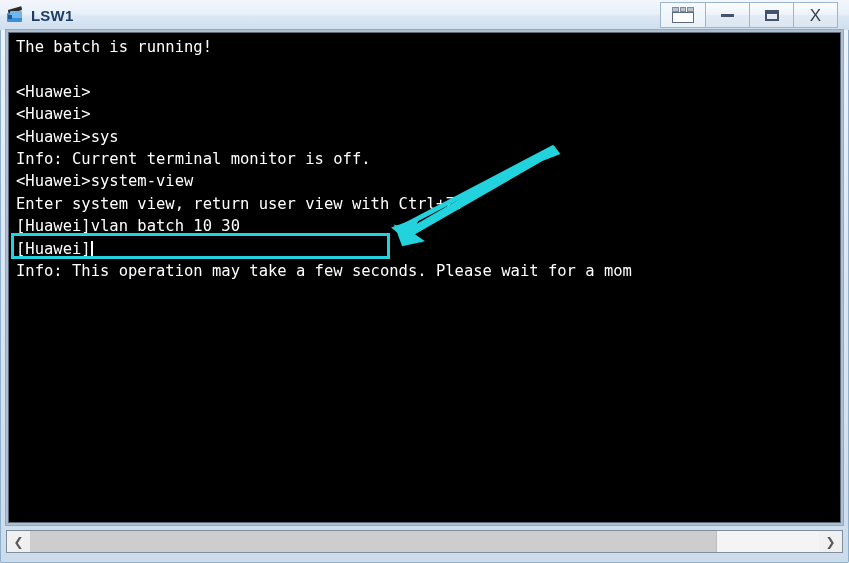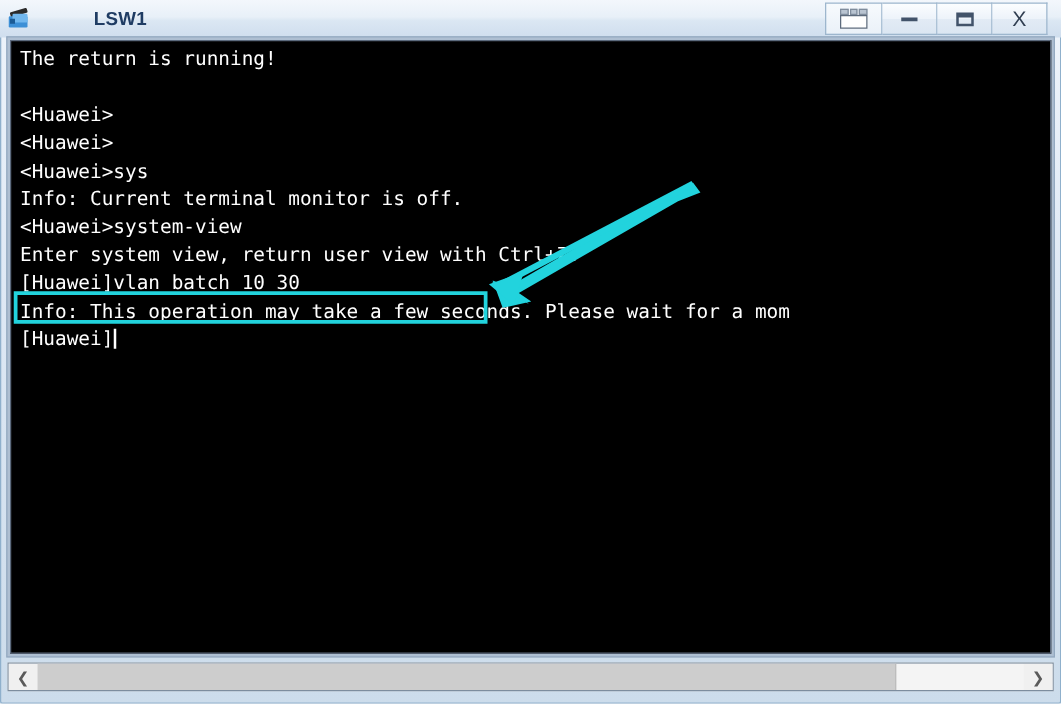--- a/index.html
+++ b/index.html
@@ -52,7 +52,6 @@
     letter-spacing: 0.2px;
     line-height: 1;
     white-space: nowrap;
-    margin-left: 44px;
   }
   .titlebar-spacer { flex: 1 1 auto; }
 

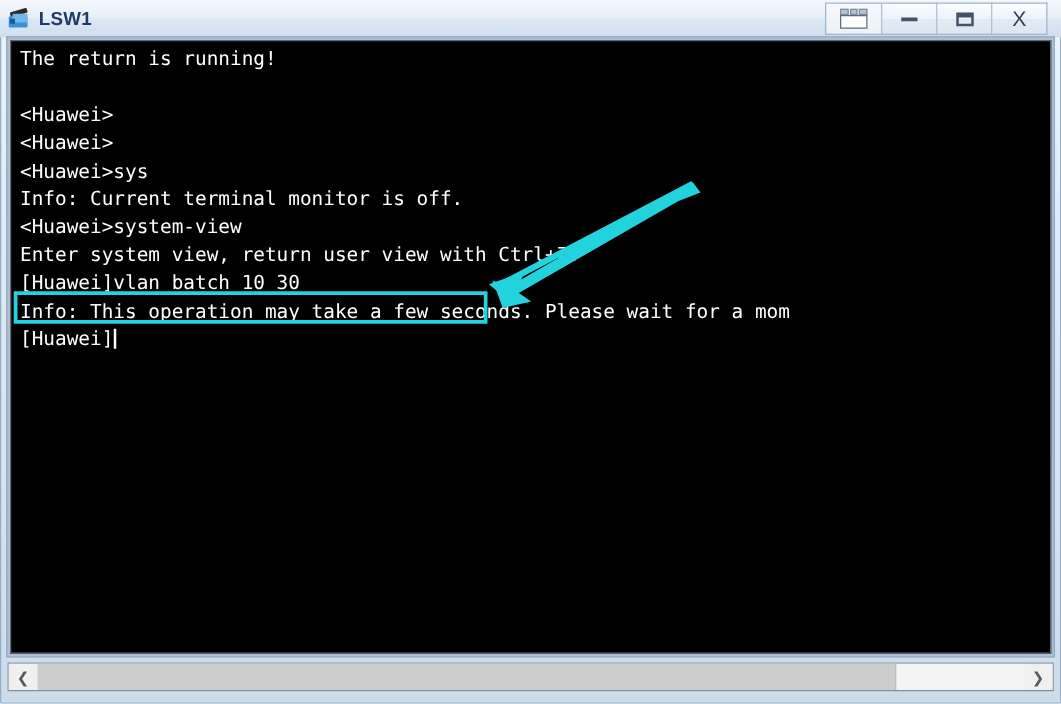--- a/index.html
+++ b/index.html
@@ -304,7 +304,7 @@
   <div class="term-outer">
     <div class="term-inner">
       <div class="term-screen">
-        <div class="term-line">The return is running!</div>
+        <div class="term-line">The batch is running!</div>
         <div class="term-line blank"></div>
         <div class="term-line">&lt;Huawei&gt;</div>
         <div class="term-line">&lt;Huawei&gt;</div>

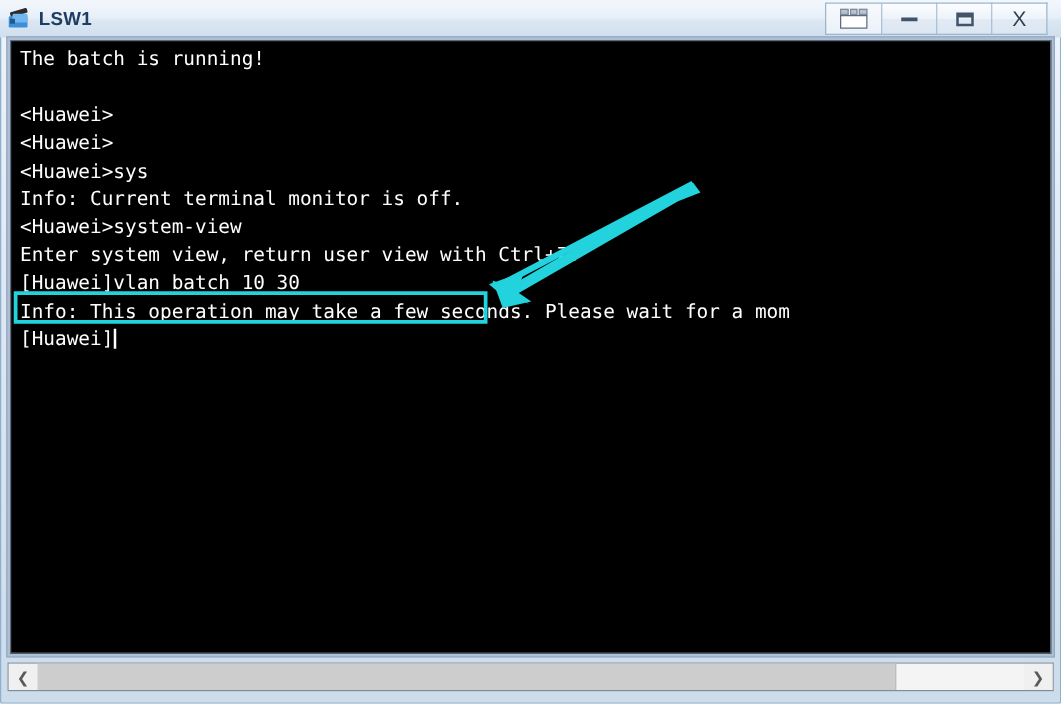--- a/index.html
+++ b/index.html
@@ -313,8 +313,8 @@
         <div class="term-line">&lt;Huawei&gt;system-view</div>
         <div class="term-line">Enter system view, return user view with Ctrl+Z.</div>
         <div class="term-line">[Huawei]vlan batch 10 30</div>
+        <div class="term-line"><span>[Huawei]</span><span class="cursor"></span></div>
         <div class="term-line">Info: This operation may take a few seconds. Please wait for a mom</div>
-        <div class="term-line"><span>[Huawei]</span><span class="cursor"></span></div>
       </div>
 
       <div class="hl-box"></div>

